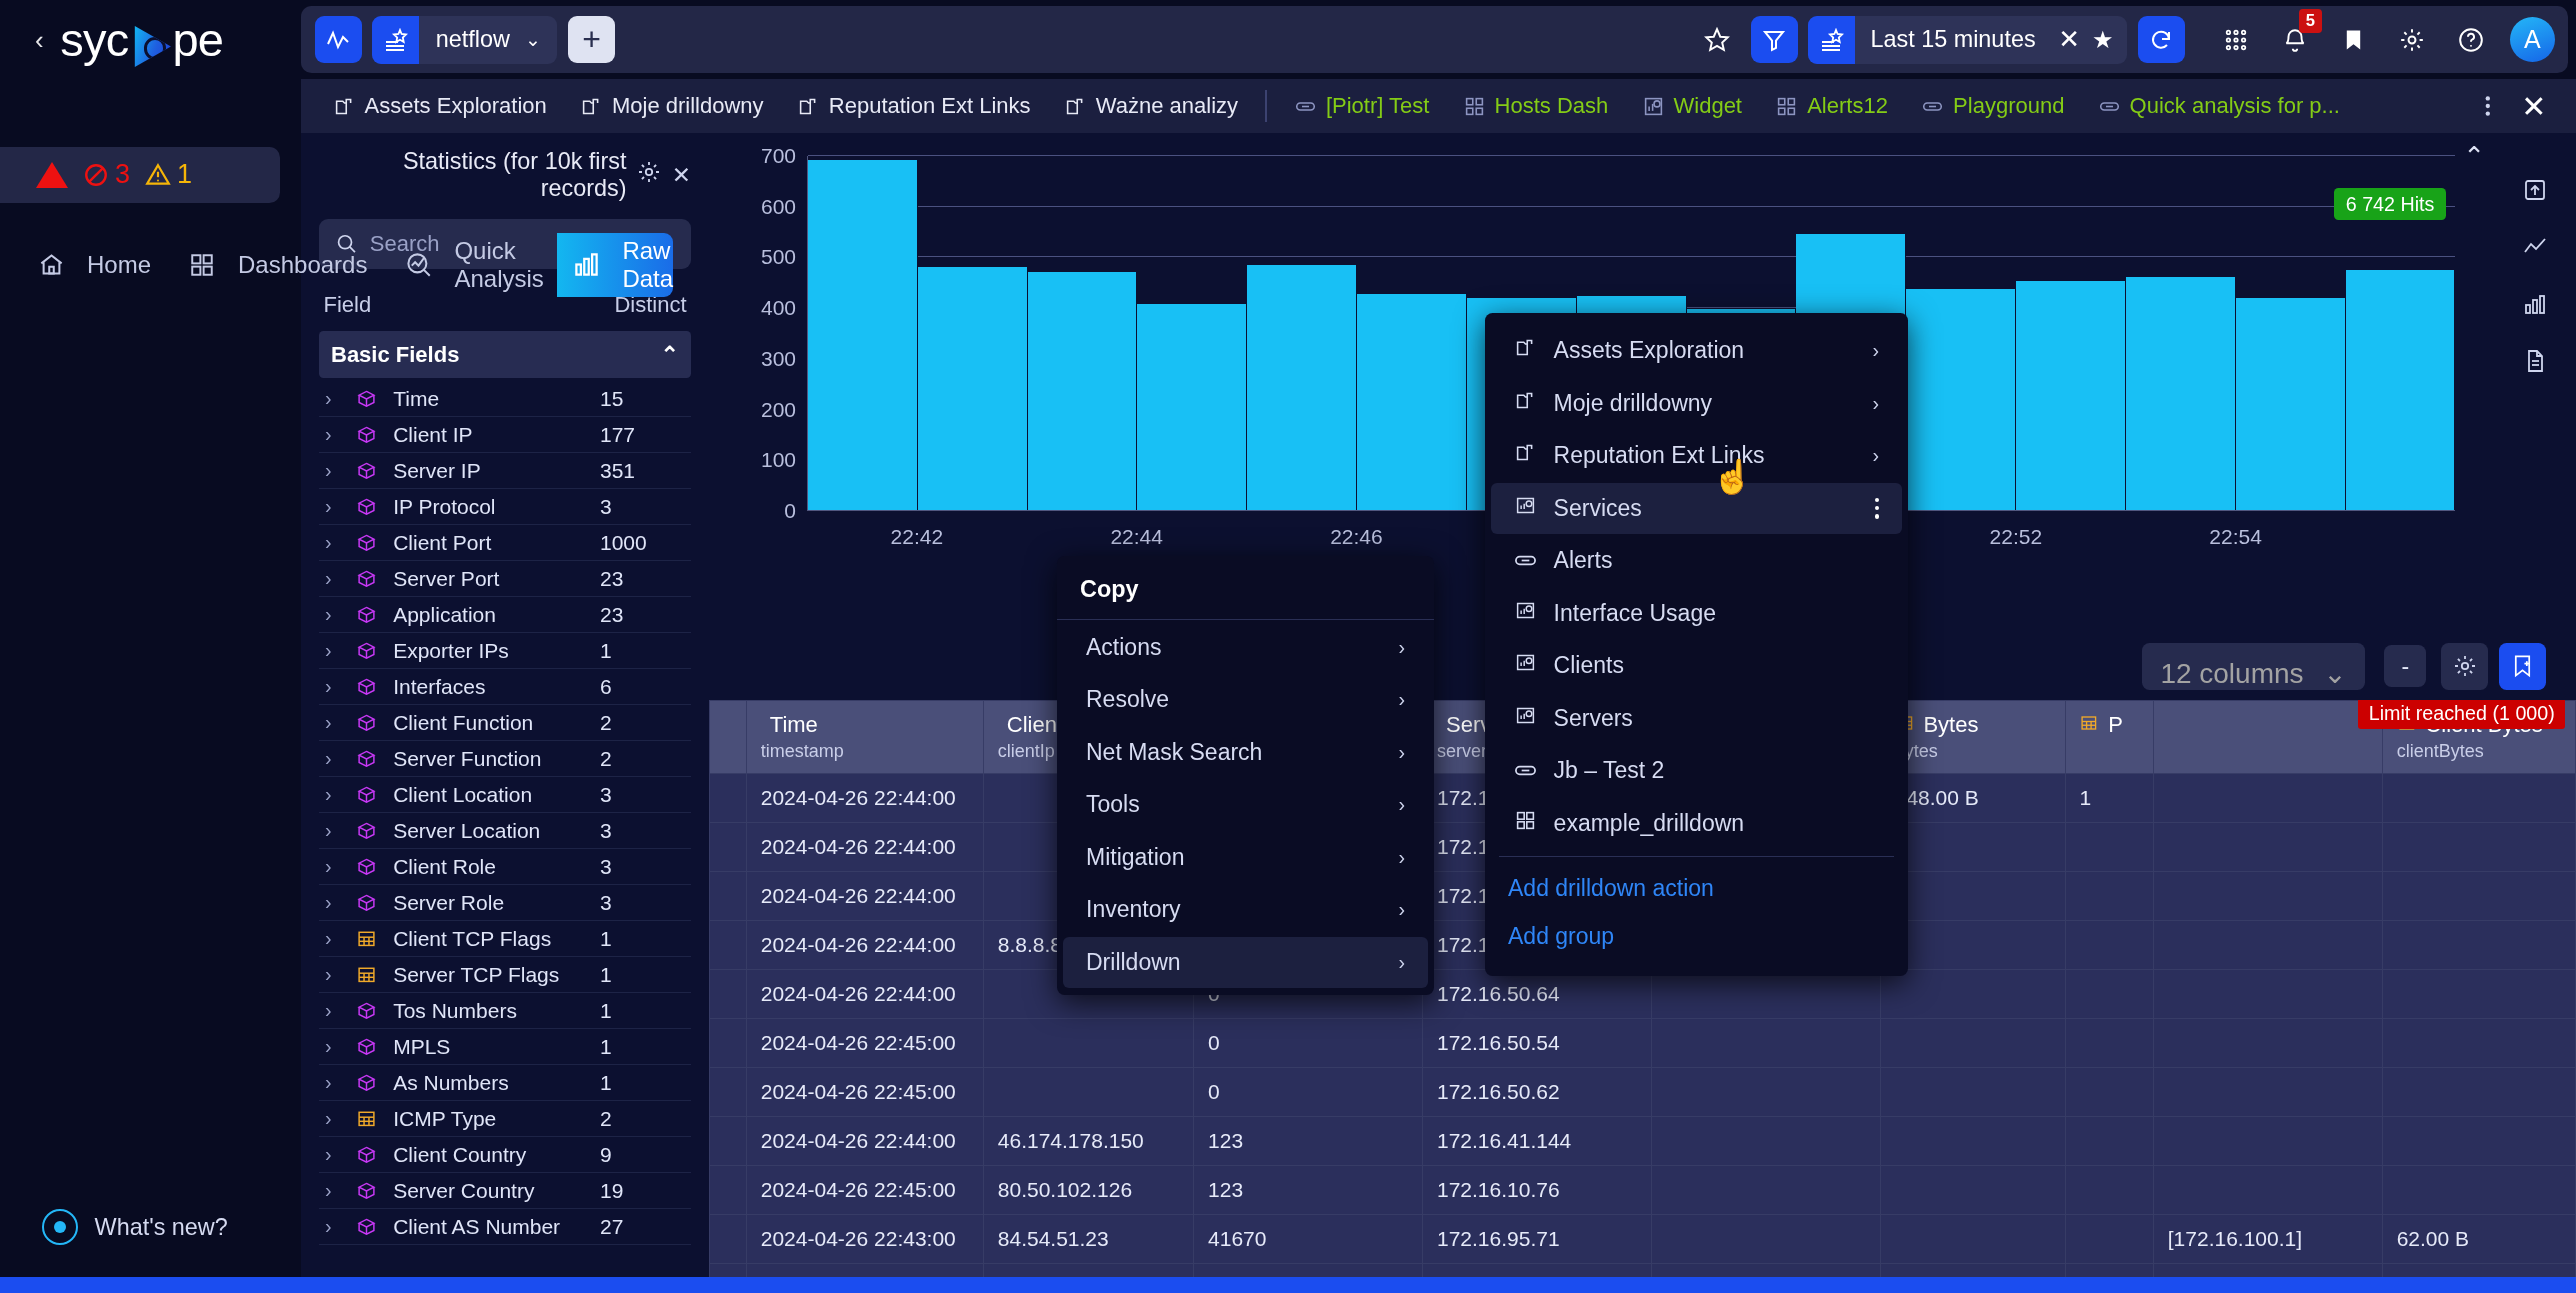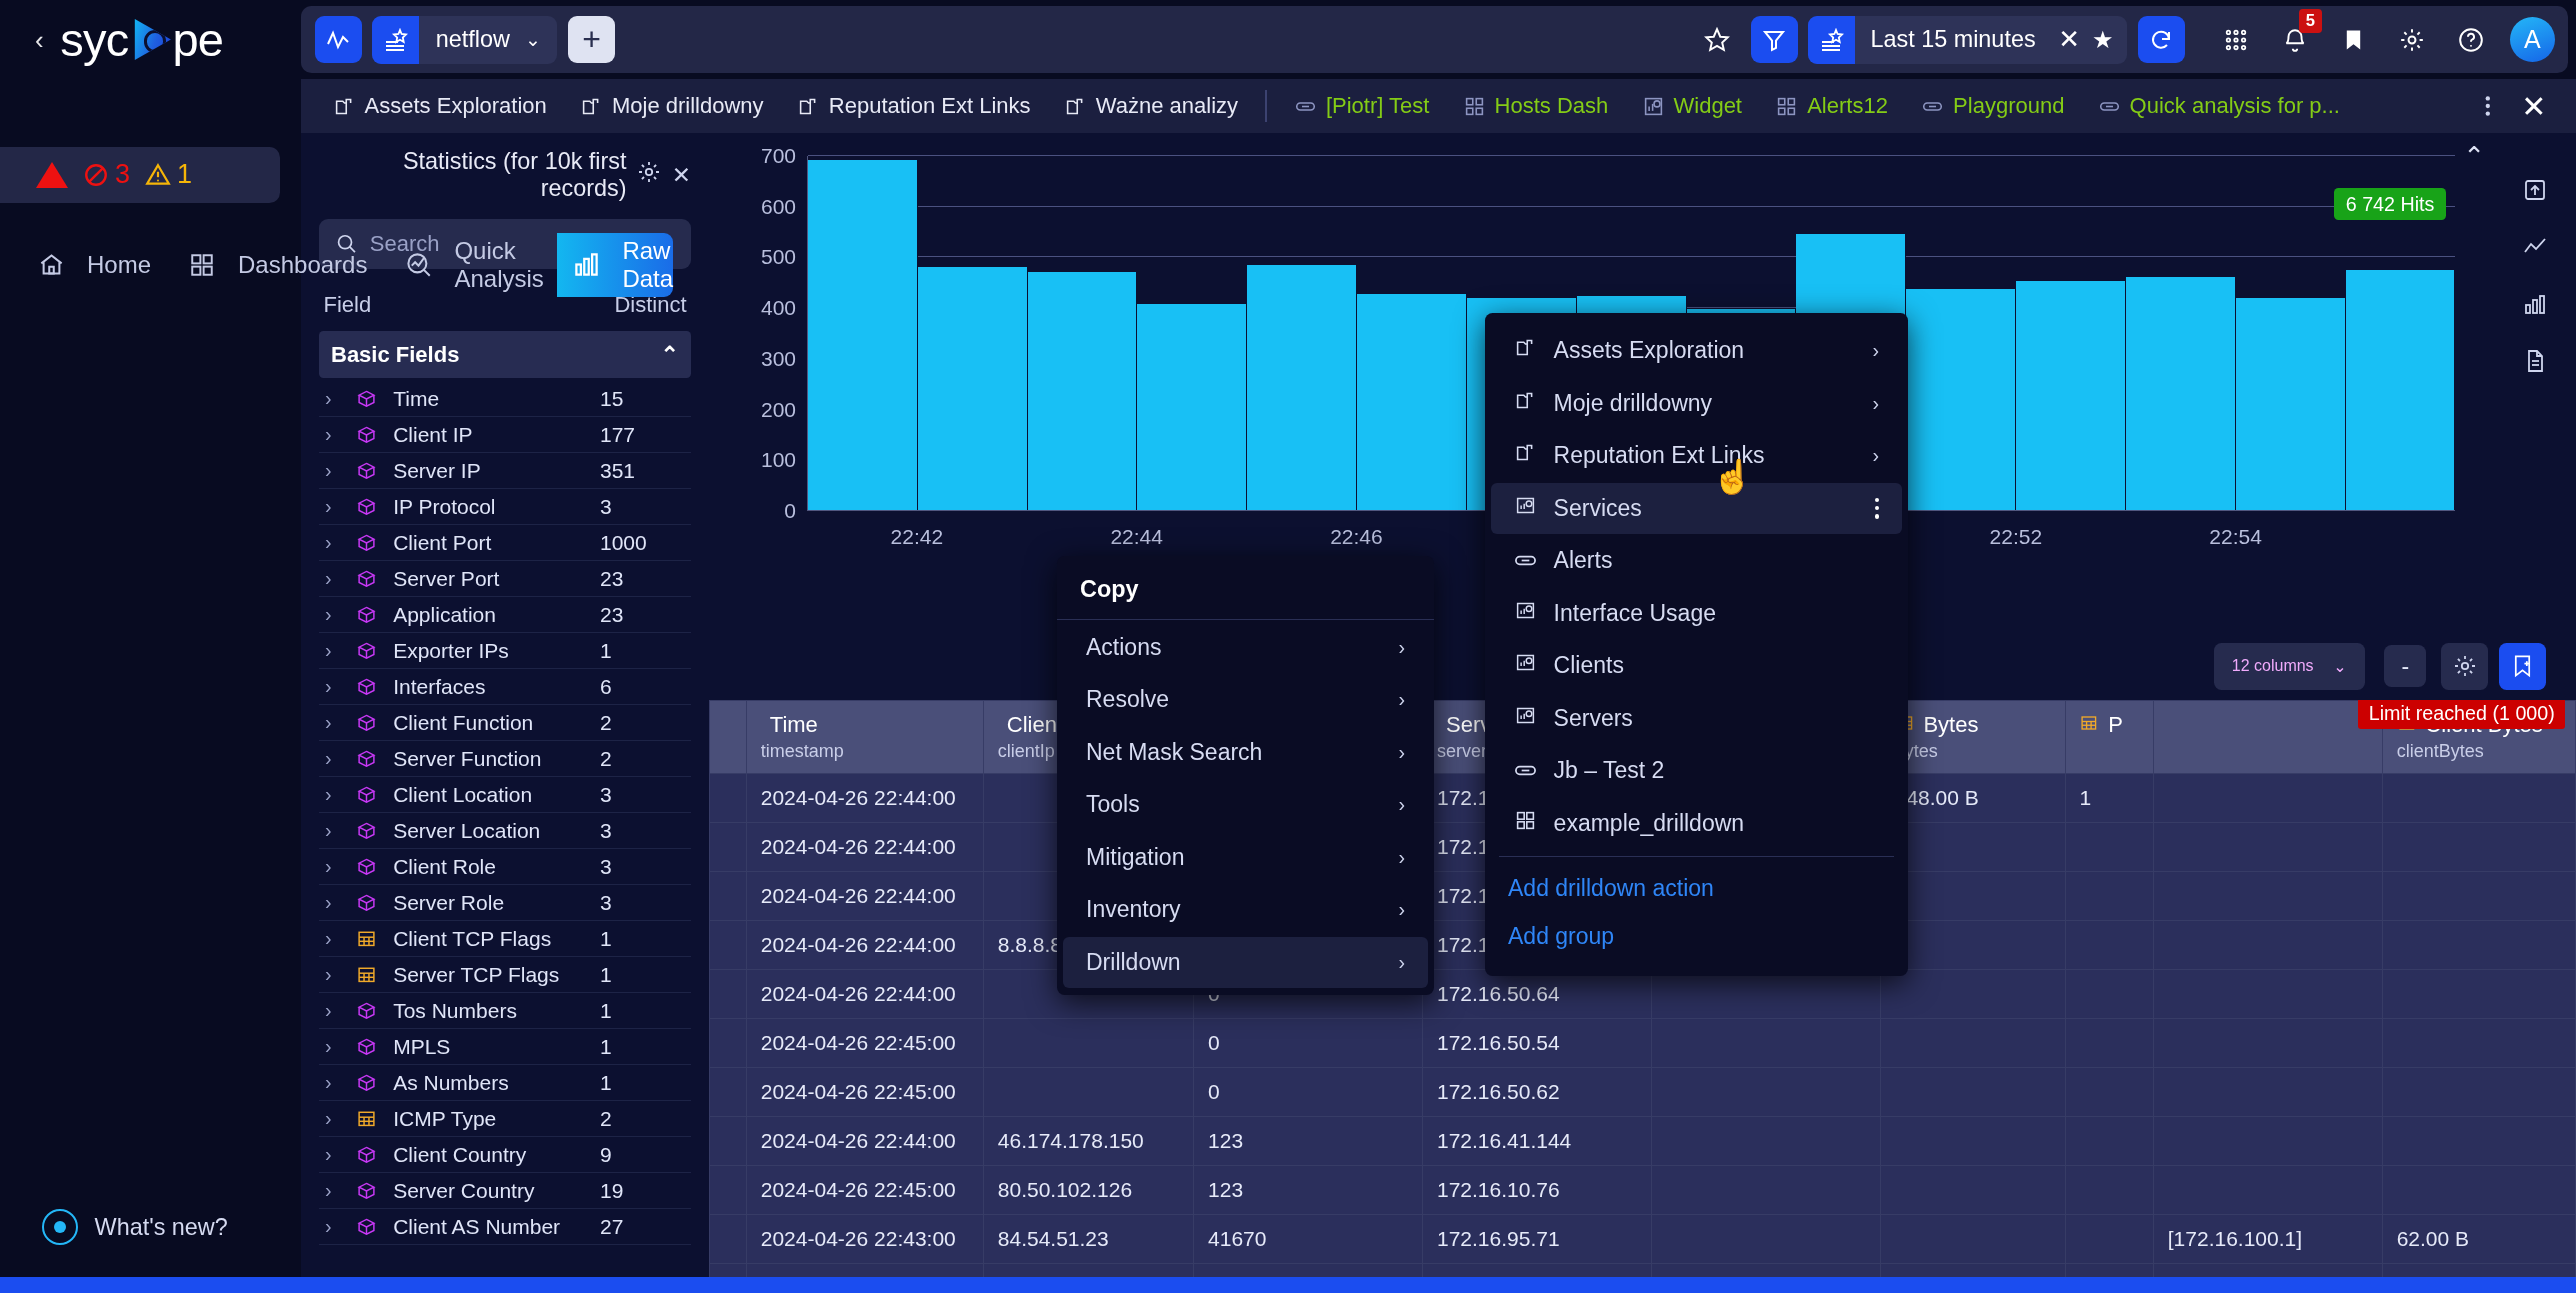--- a/index.html
+++ b/index.html
@@ -20,7 +20,7 @@
     display: flex; align-items: center; padding-left: 35px; gap: 16.6px;
   }
   .chev-back { color: #fff; font-size: 26px; line-height: 1; opacity: .9; }
-  .logo-text { display: flex; align-items: center; font-size: 47px; letter-spacing: -0.8px; font-weight: 400; color: #fff; }
+  .logo-text { display: flex; align-items: flex-end; font-size: 47px; letter-spacing: -0.8px; font-weight: 400; color: #fff; }
   .logo-mark {
     display: inline-block; width: 41px; height: 41px; margin: 0 1.5px;
     background: linear-gradient(110deg,#10c3f5 0%, #1f5fe0 60%, #1b3fd6 100%);

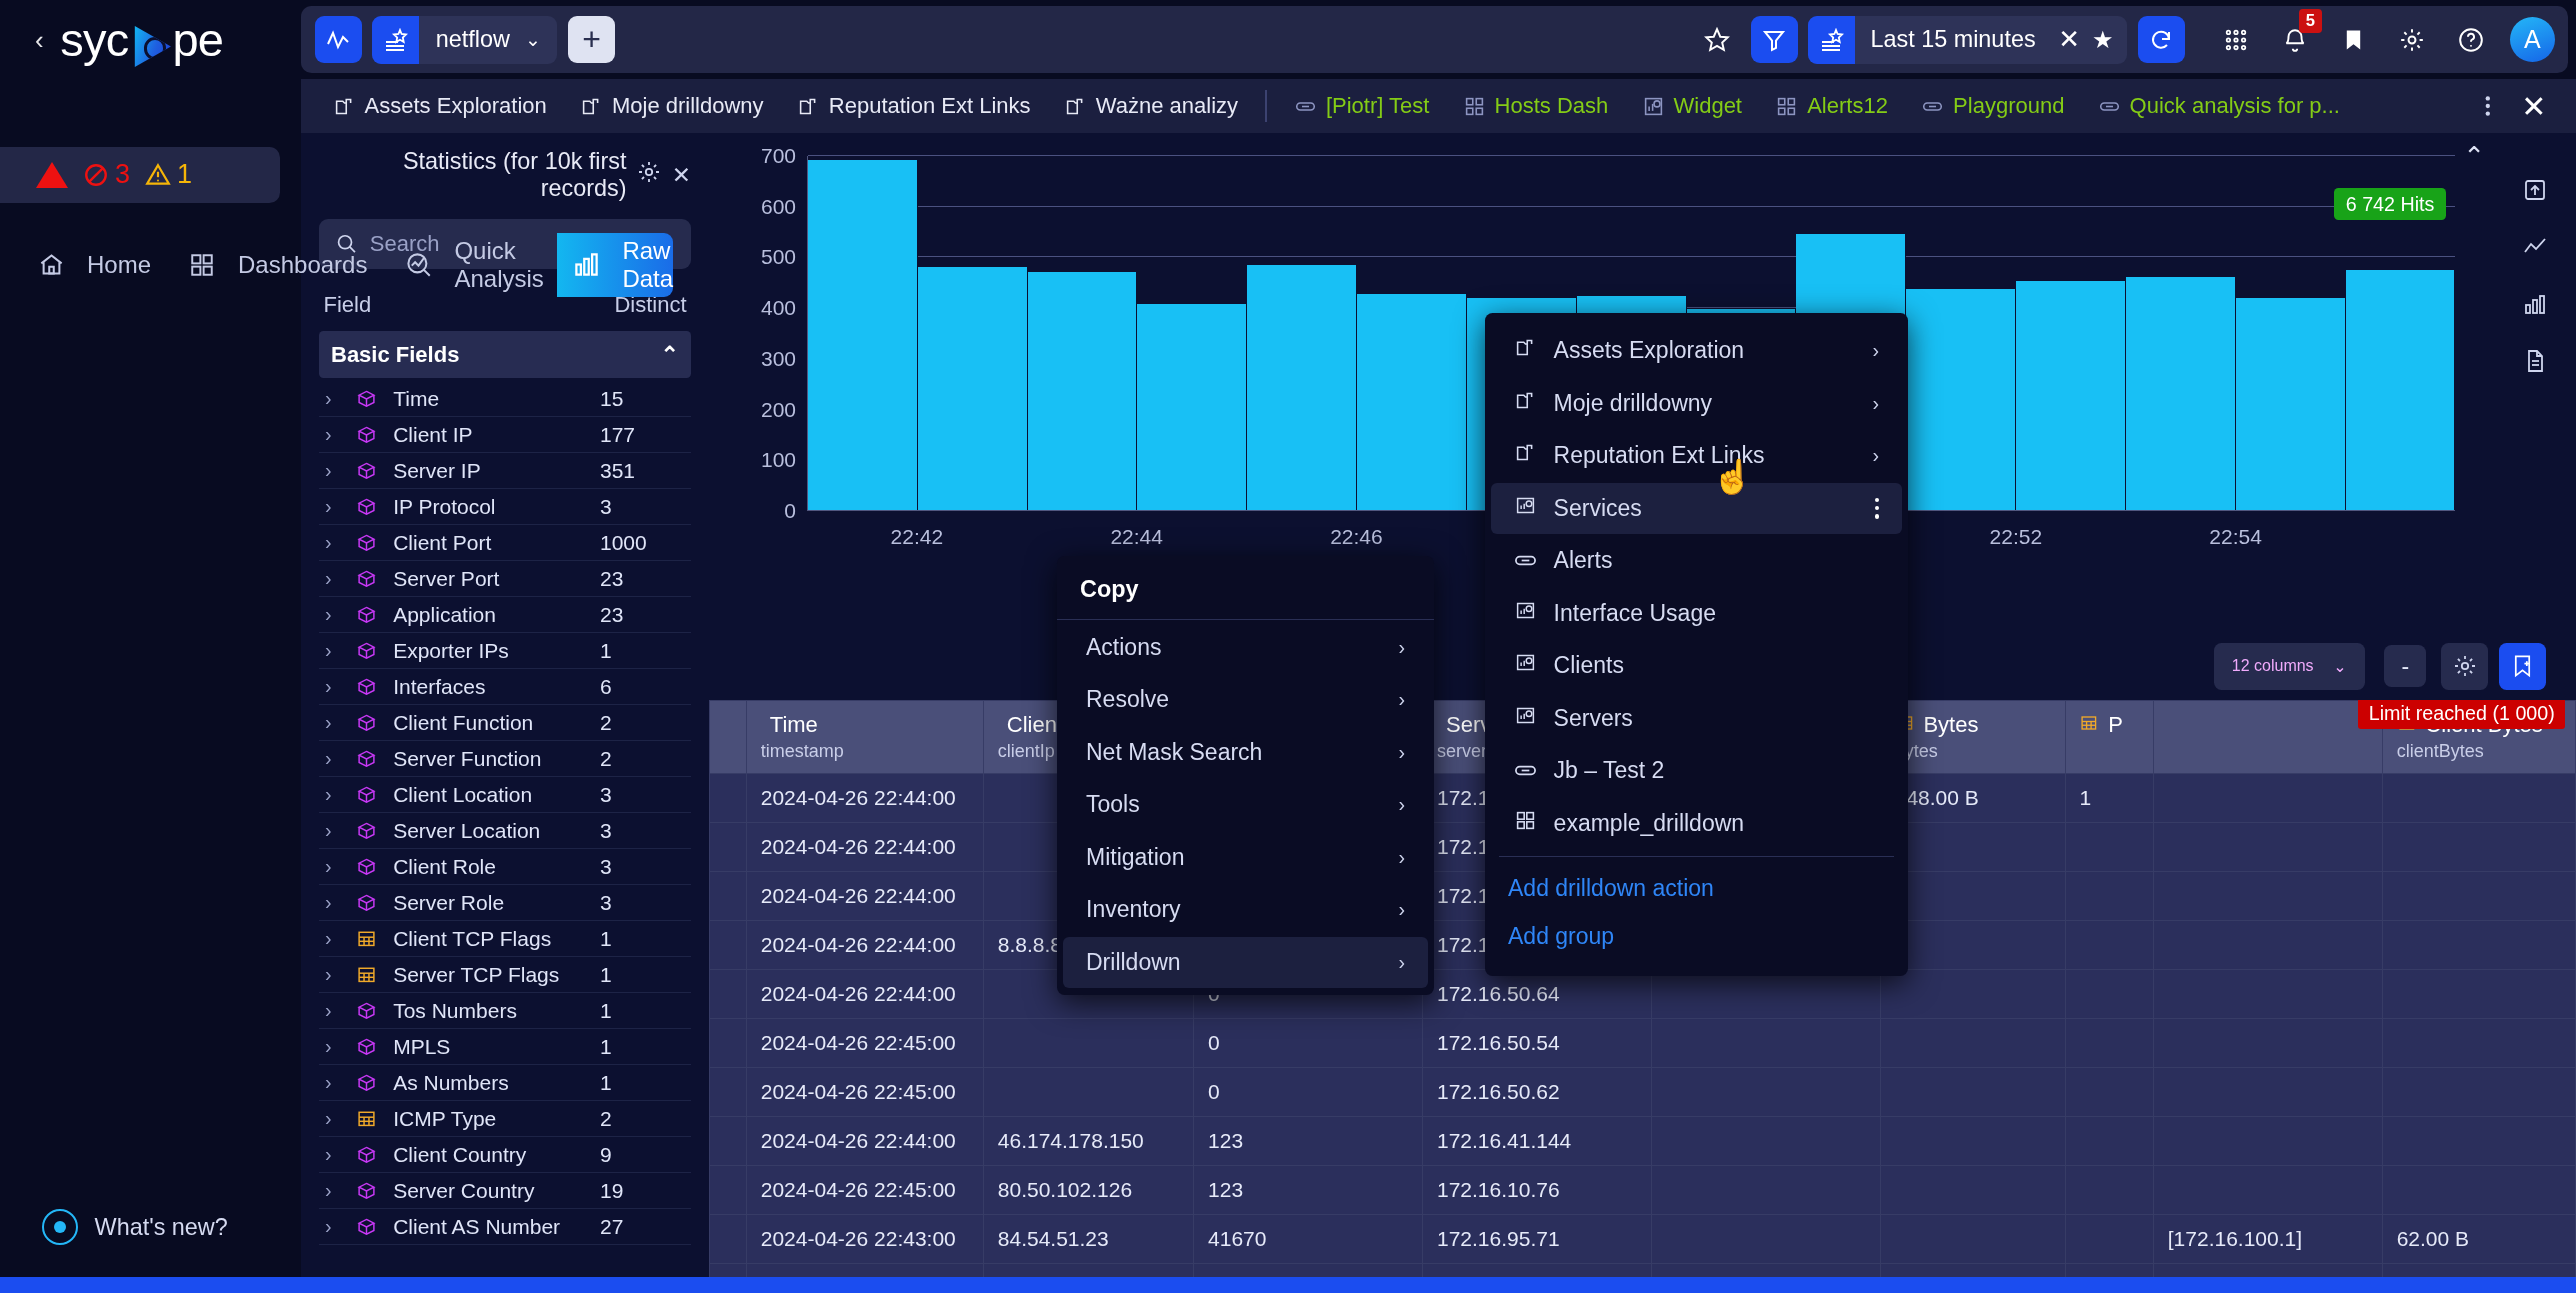--- a/index.html
+++ b/index.html
@@ -169,7 +169,7 @@
   .tctl { display: flex; align-items: center; padding: 0 30px 0 0; height: 68px; flex: 0 0 68px; }
   .cols-sel {
     margin-left: auto; background: #262b4e; border-radius: 7.6px; height: 47px;
-    display: flex; align-items: center; gap: 19.7px; padding: 0 18px; font-size: 16px; color: #f0abfc;
+    display: flex; align-items: flex-end; gap: 19.7px; padding: 0 18px; font-size: 28px; color: #a3a3a3;
   }
   .pager { display: flex; align-items: center; gap: 13.6px; margin-left: 19.7px; font-size: 23px; color: #e3e7f8; }
   .pg-btn { width: 42px; height: 42px; background: #262b4e; border-radius: 7.6px; display:flex;align-items:center;justify-content:center; }

